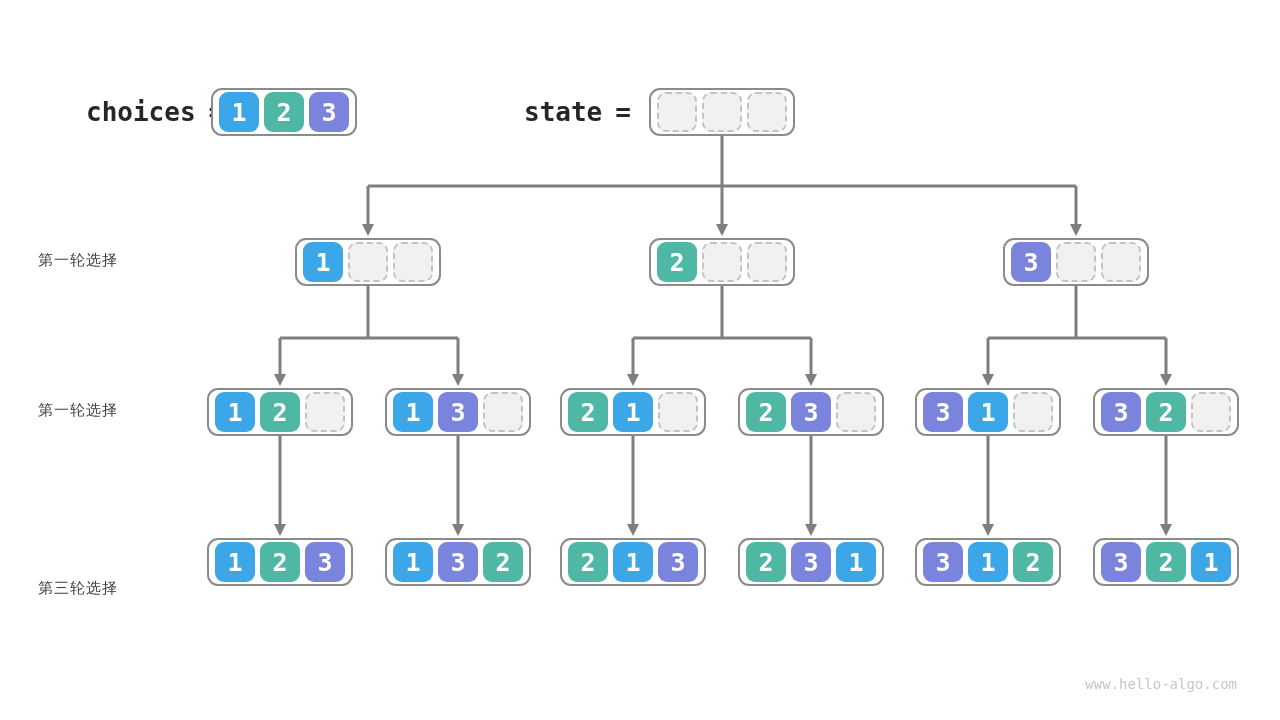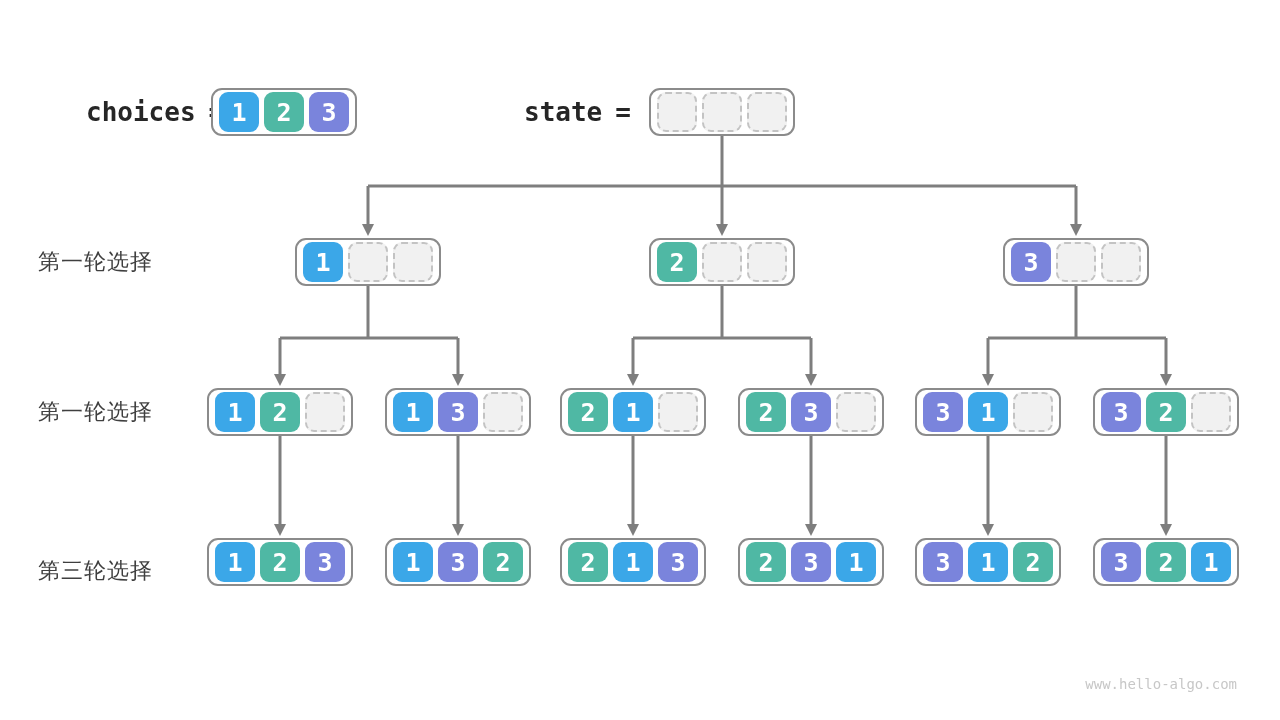--- a/index.html
+++ b/index.html
@@ -28,8 +28,8 @@
   }
   .cell.empty{background:var(--empty-fill);border:2px dashed var(--empty-border);}
   .row-label{
-    position:absolute;left:38px;font-size:22px;line-height:30px;
-    font-weight:500;color:var(--label-text);letter-spacing:1px;
+    position:absolute;left:38px;font-size:15px;line-height:30px;
+    font-weight:500;color:var(--label-text);letter-spacing:1px;font-family:Liberation Mono, monospace;
   }
   .watermark{
     position:absolute;right:43px;top:676px;

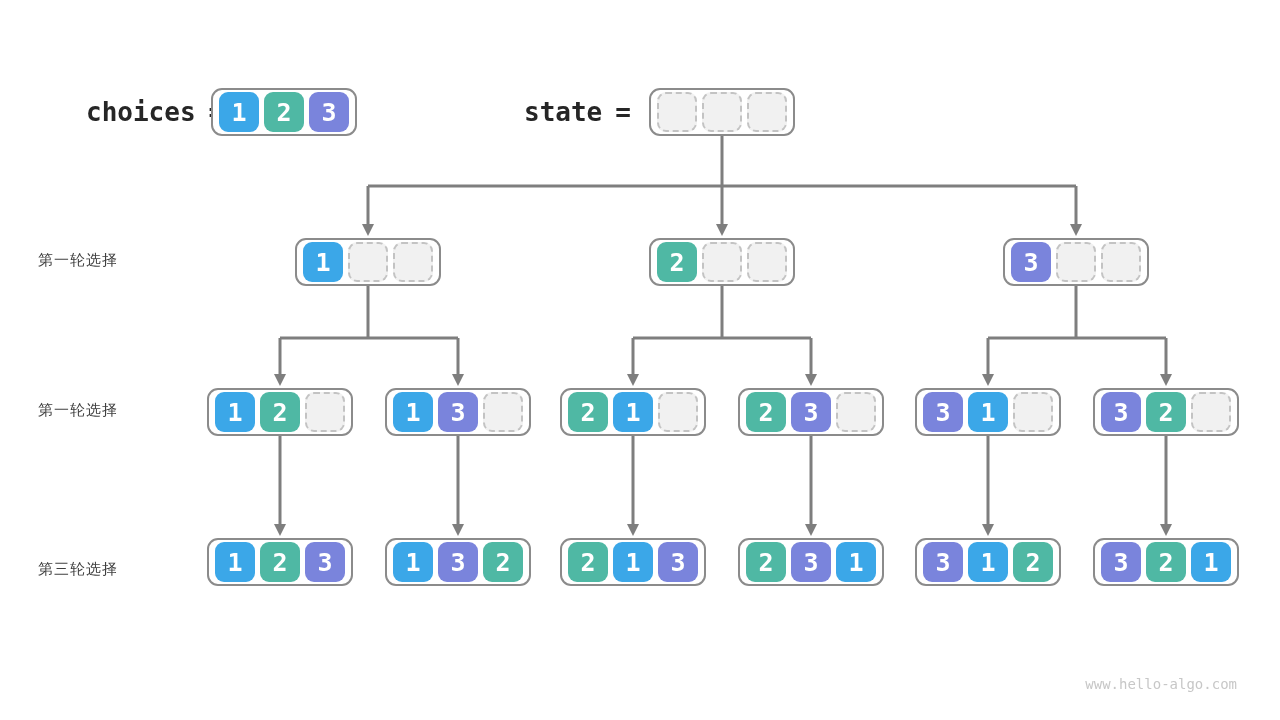--- a/index.html
+++ b/index.html
@@ -73,7 +73,7 @@
 
   <div class="row-label" style="top:247px;">第一轮选择</div>
   <div class="row-label" style="top:397px;">第一轮选择</div>
-  <div class="row-label" style="top:556px;text-align:right;">第三轮选择</div>
+  <div class="row-label" style="top:575px;text-align:right;">第三轮选择</div>
 
   <div>
       <div class="pbox" style="left: 211px; top: 88px;">

